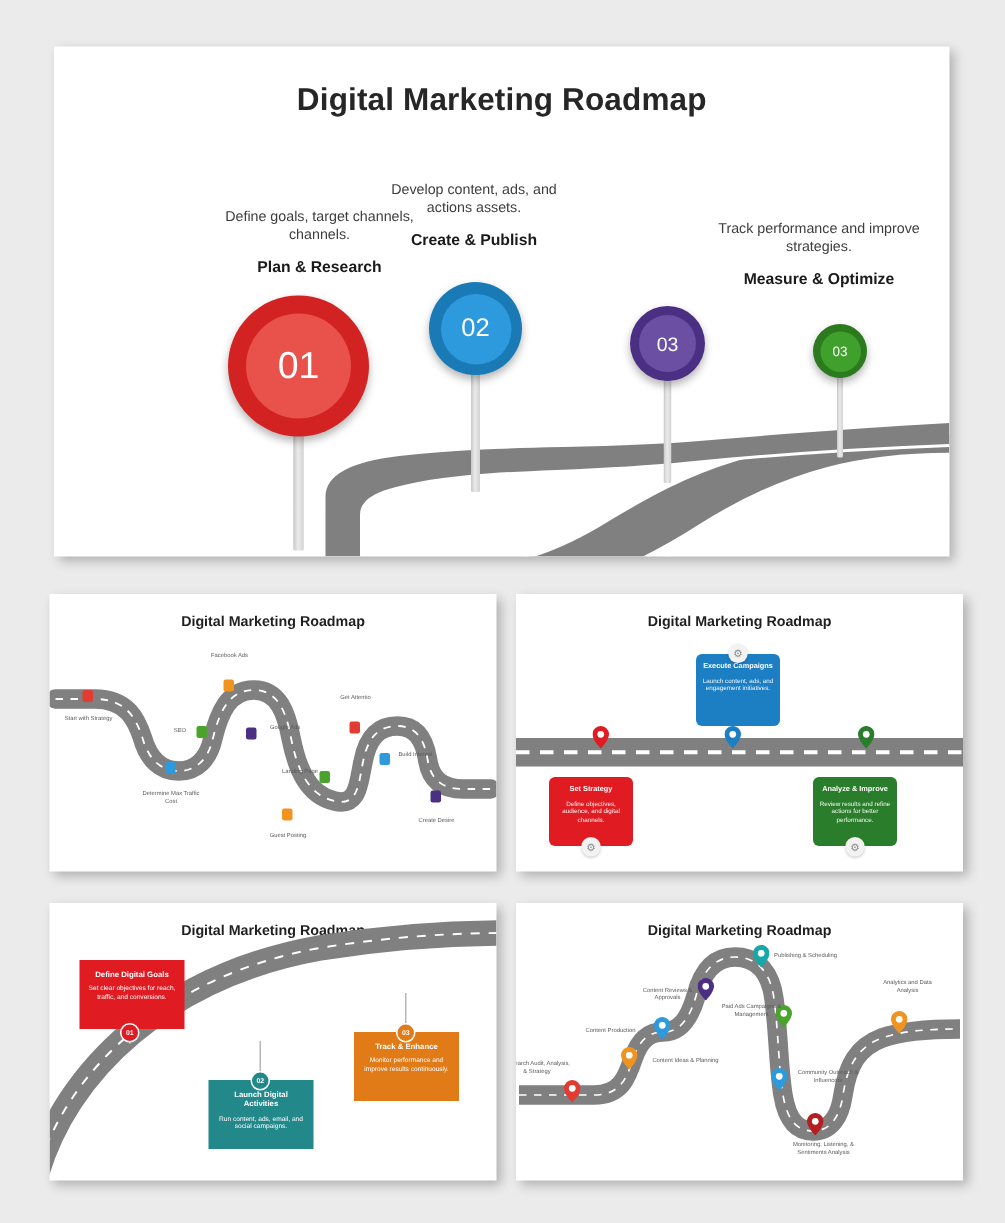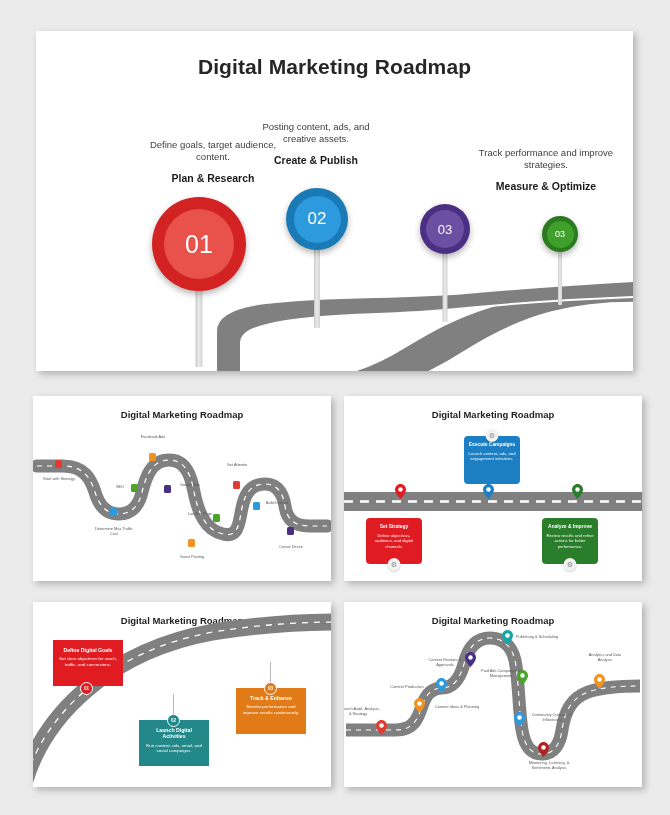--- a/index.html
+++ b/index.html
@@ -108,7 +108,7 @@
     <div class="hd">Plan &amp; Research</div>
   </div>
   <div class="txtblk" style="left:212px; top:90px; width:136px;">
-    <div class="desc">Posting content, ads, and creative assets.</div>
+    <div class="desc">Develop content, ads, and actions assets.</div>
     <div class="hd">Create &amp; Publish</div>
   </div>
   <div class="txtblk" style="left:440px; top:116px; width:140px;">

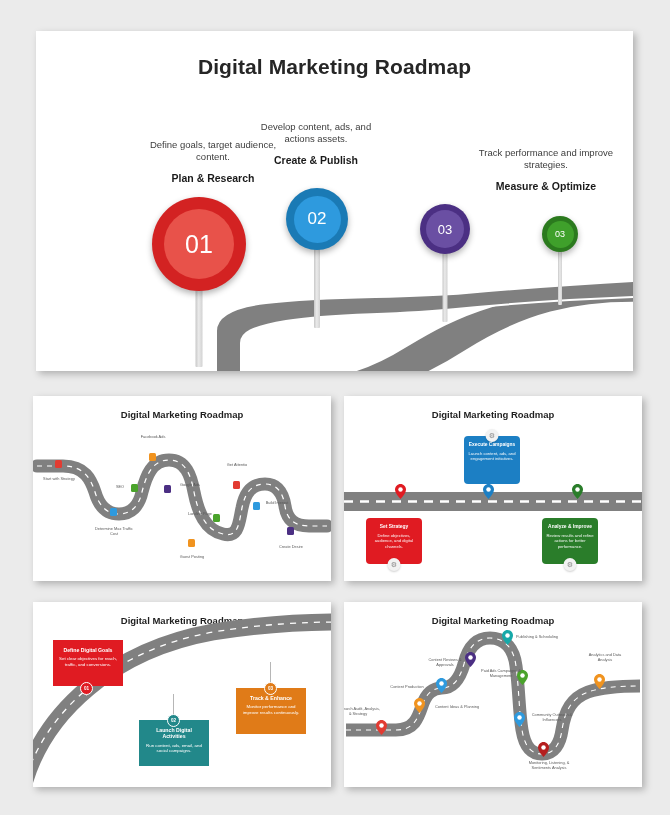--- a/index.html
+++ b/index.html
@@ -104,7 +104,7 @@
   </svg>
 
   <div class="txtblk" style="left:112px; top:108px; width:130px;">
-    <div class="desc">Define goals, target audience, content.</div>
+    <div class="desc">Define goals, target channels, channels.</div>
     <div class="hd">Plan &amp; Research</div>
   </div>
   <div class="txtblk" style="left:212px; top:90px; width:136px;">

